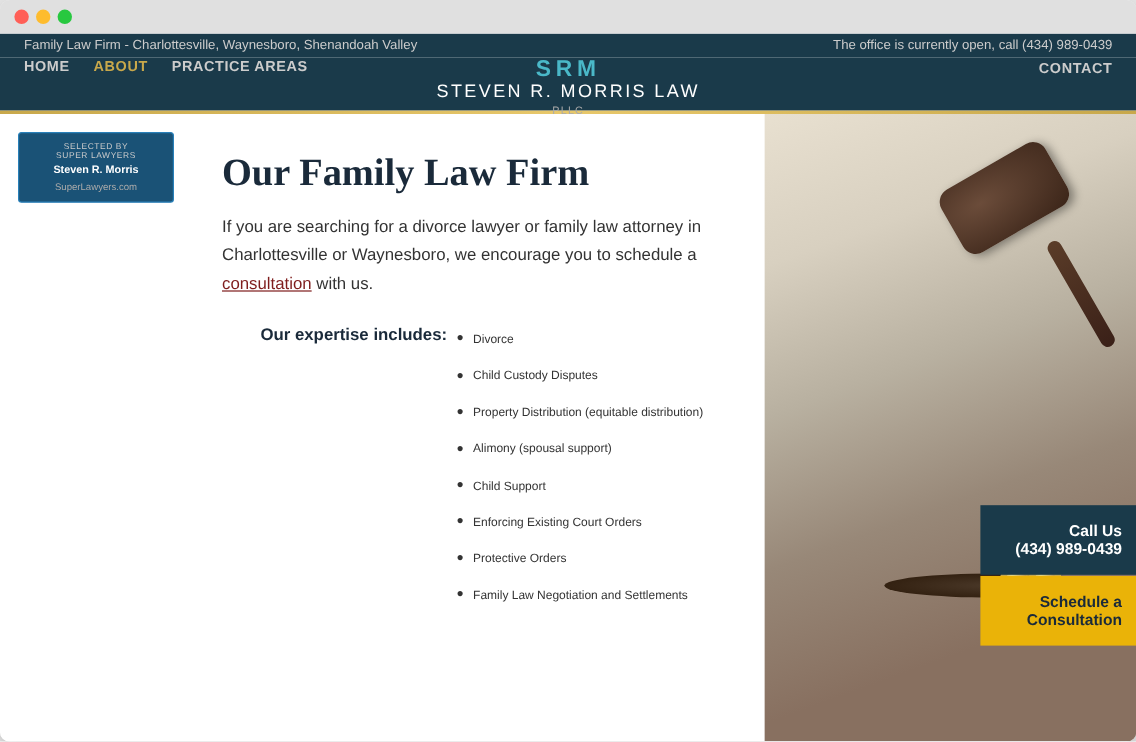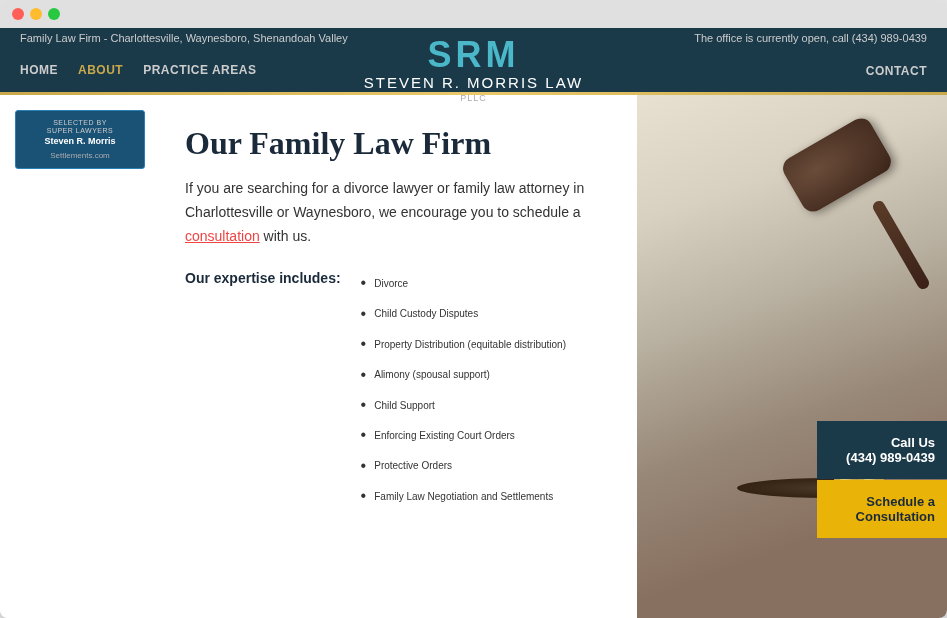--- a/index.html
+++ b/index.html
@@ -63,7 +63,7 @@
     .nav-bar {
       background: #1a3a4a;
       display: flex;
-      align-items: center;
+      align-items: flex-start;
       padding: 0 20px;
       height: 44px;
       flex-shrink: 0;

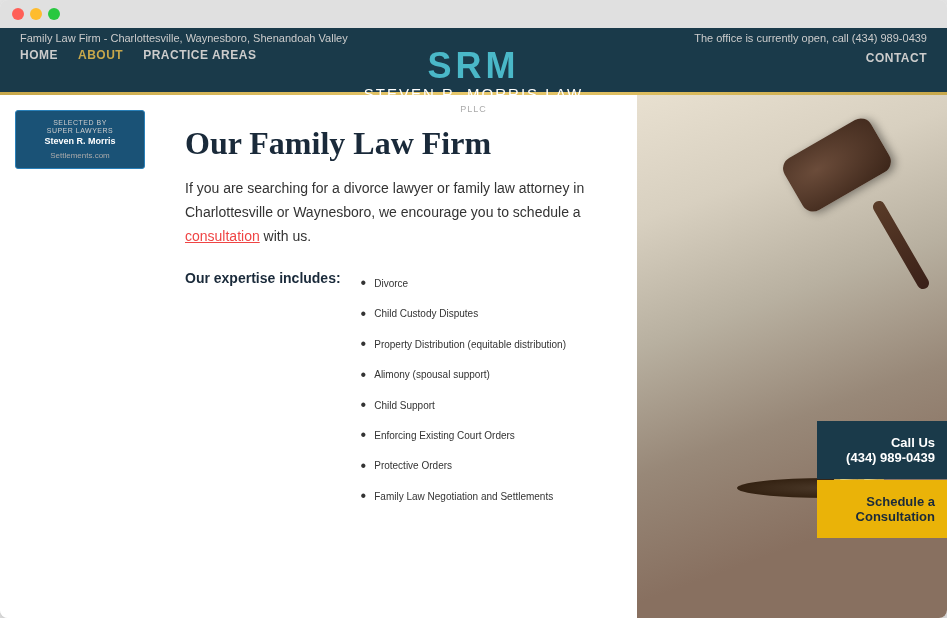--- a/index.html
+++ b/index.html
@@ -95,7 +95,7 @@
     }
     .logo-srm {
       color: #4ab8c8;
-      font-size: 36px;
+      font-size: 19px;
       font-weight: bold;
       letter-spacing: 4px;
       font-family: Arial, sans-serif;

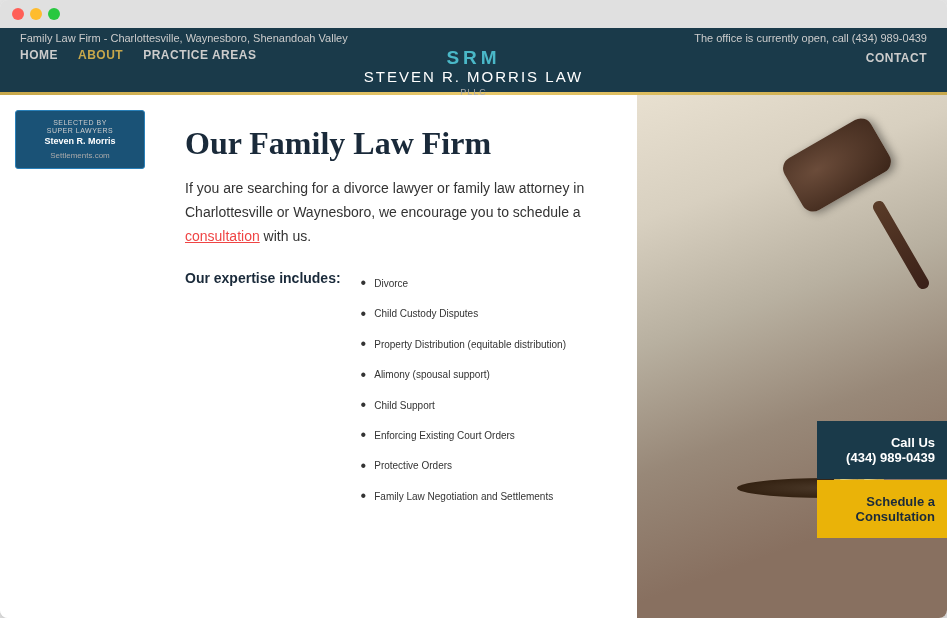--- a/index.html
+++ b/index.html
@@ -368,7 +368,7 @@
             <span>Super Lawyers</span>
           </div>
           <div class="badge-name">Steven R. Morris</div>
-          <div class="badge-site">Settlements.com</div>
+          <div class="badge-site">SuperLawyers.com</div>
         </div>
       </div>
 

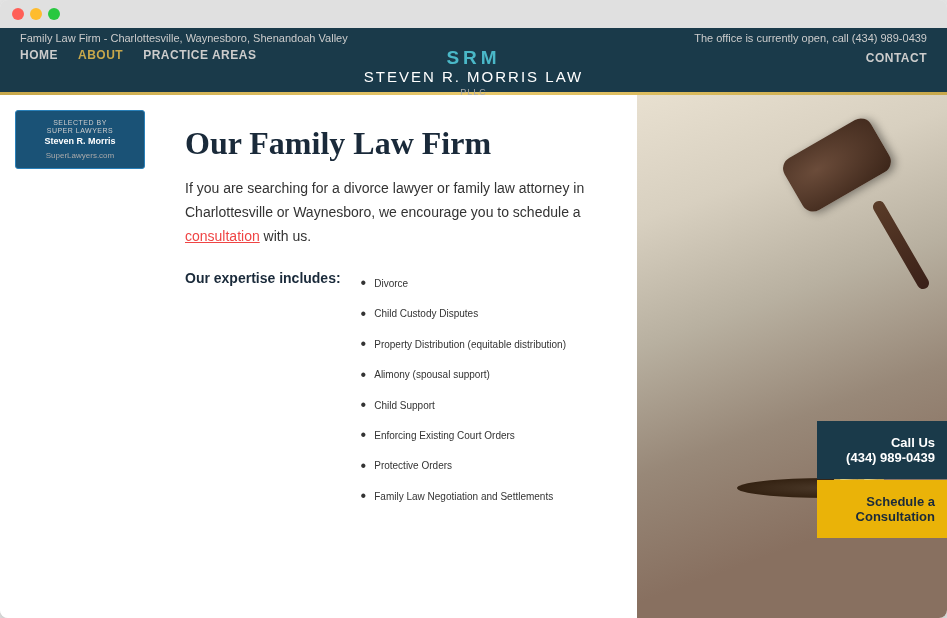--- a/index.html
+++ b/index.html
@@ -199,7 +199,7 @@
       font-family: Arial, sans-serif;
     }
     .consultation-link {
-      color: #ef4444;
+      color: #7f1d1d;
       text-decoration: underline;
     }
     .expertise-section {

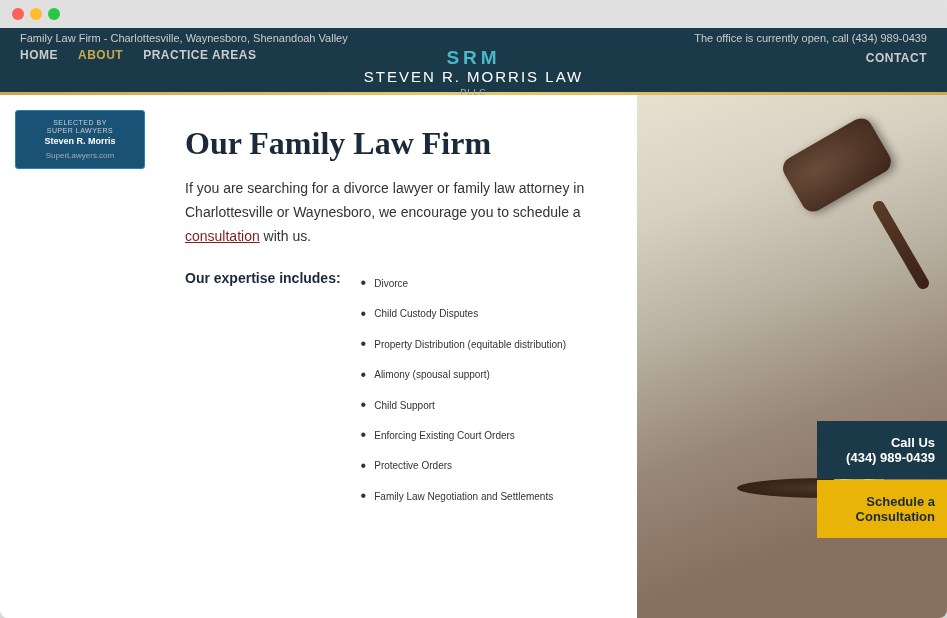--- a/index.html
+++ b/index.html
@@ -205,7 +205,8 @@
     .expertise-section {
       margin-top: 20px;
       display: flex;
-      gap: 20px;
+      gap: 8px;
+      margin-left: 32px;
     }
     .expertise-label {
       font-size: 14px;

